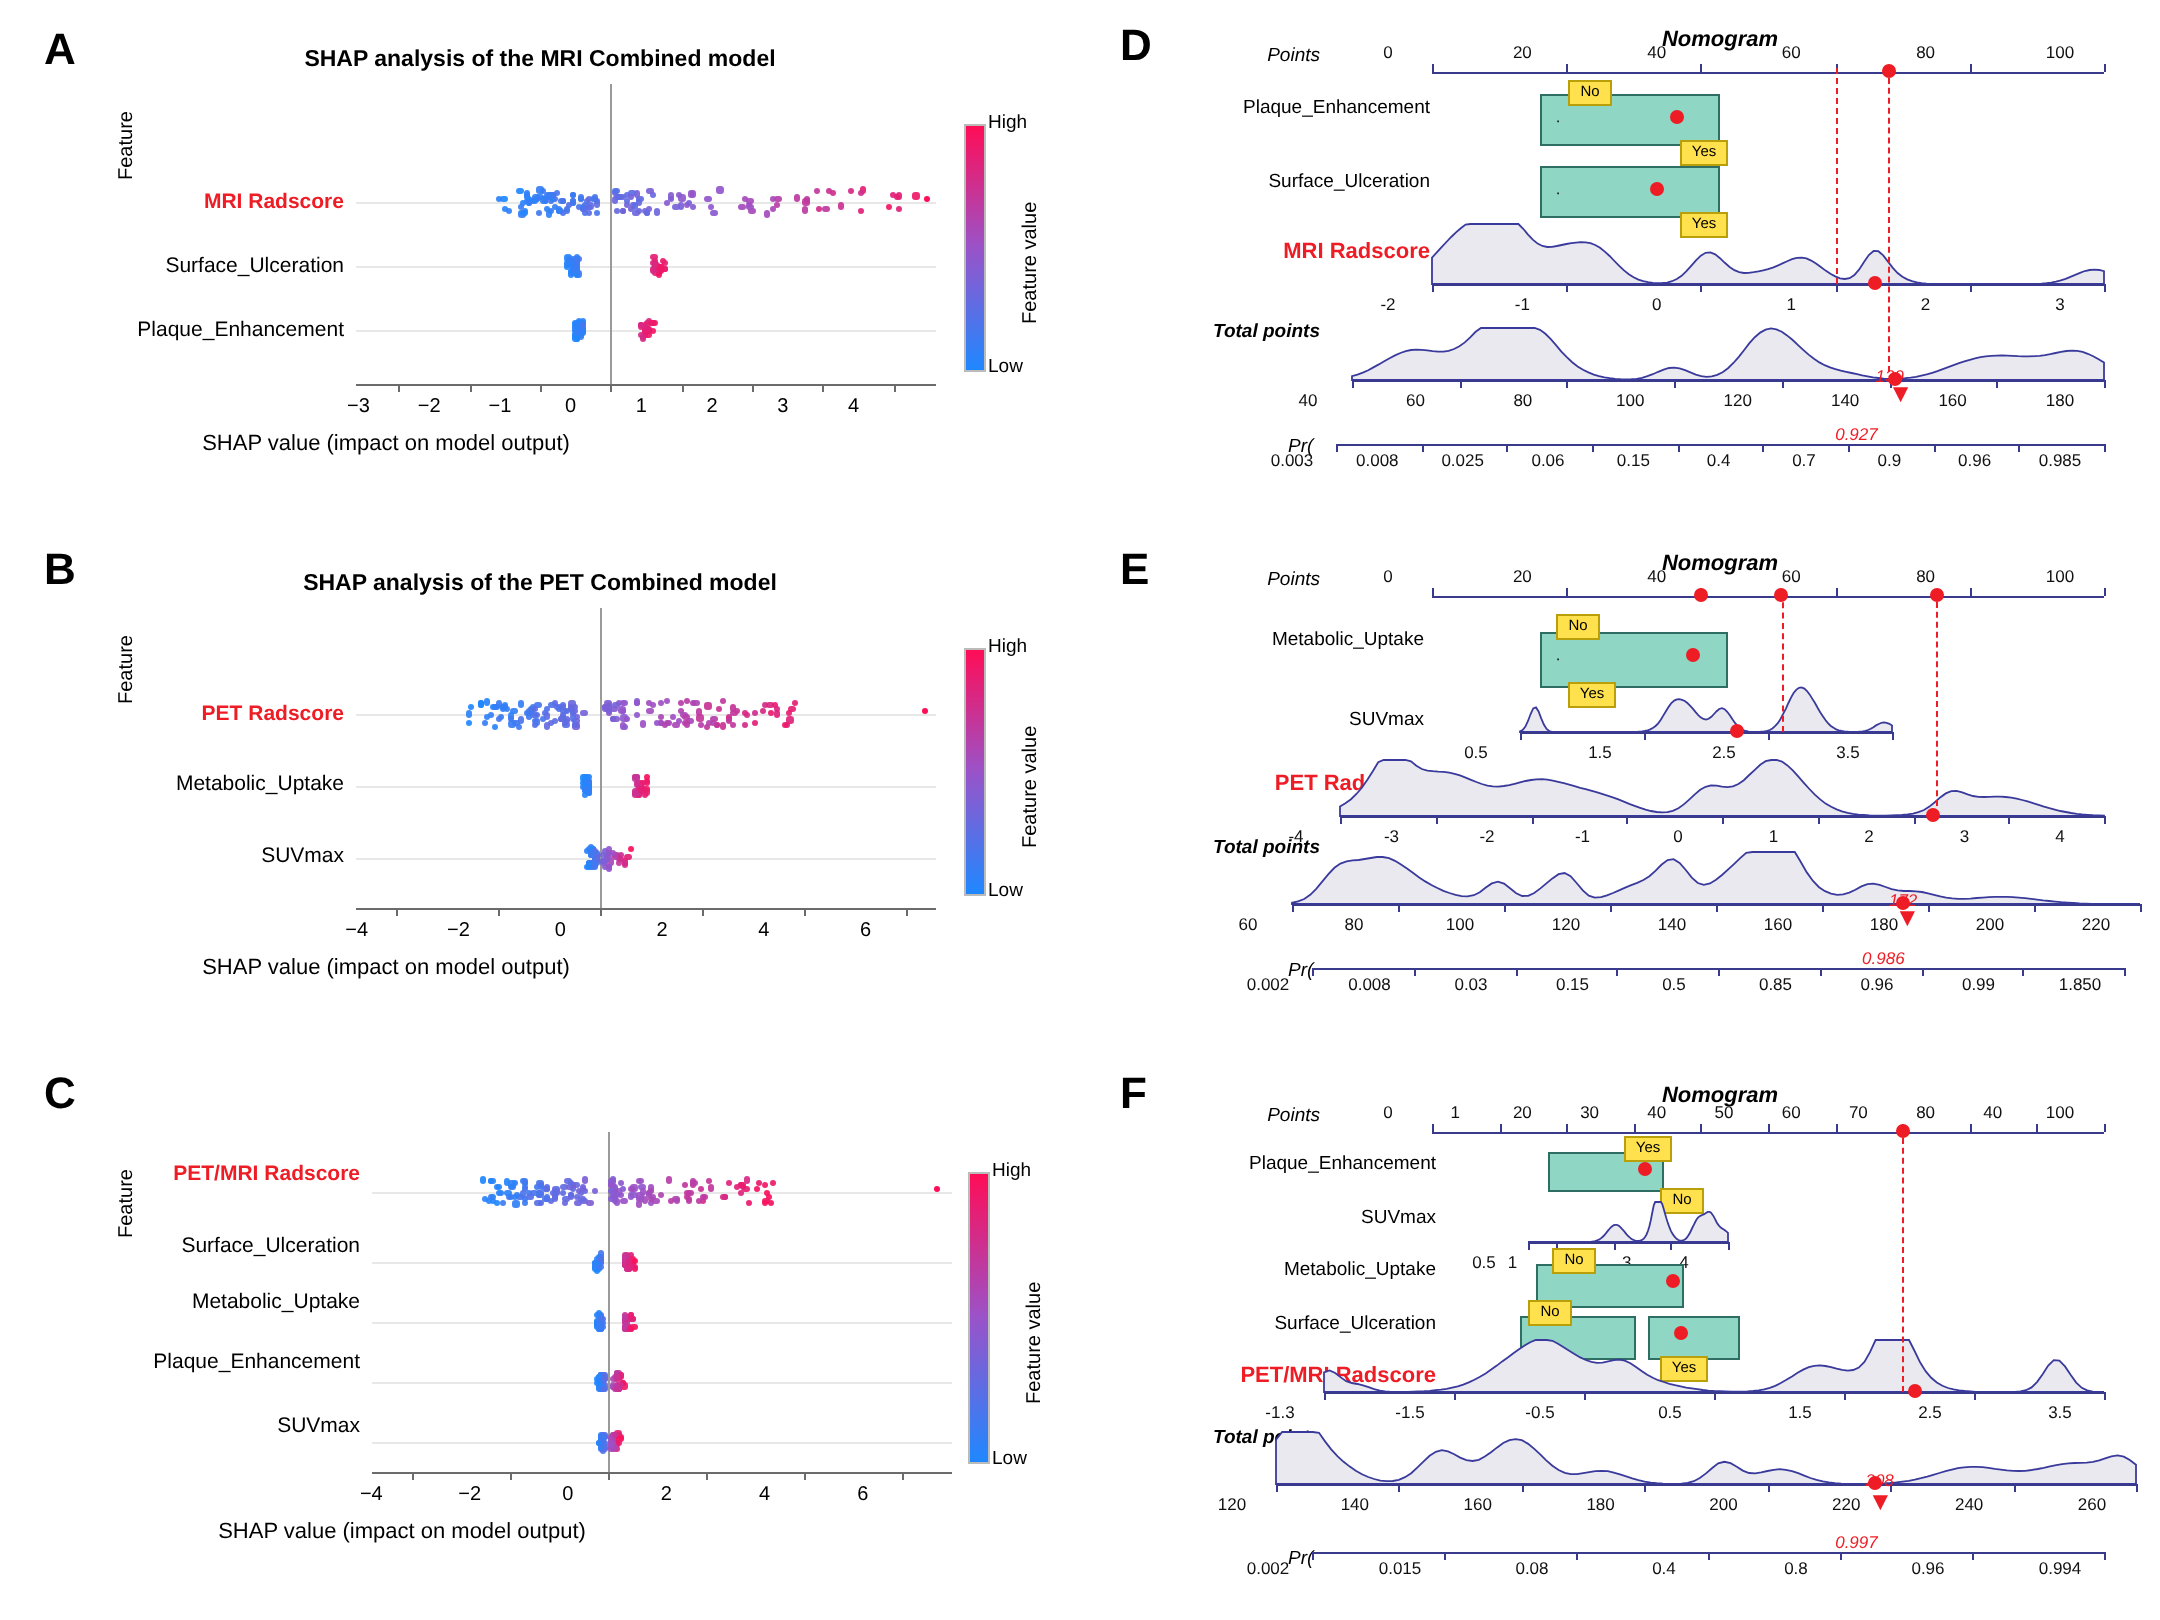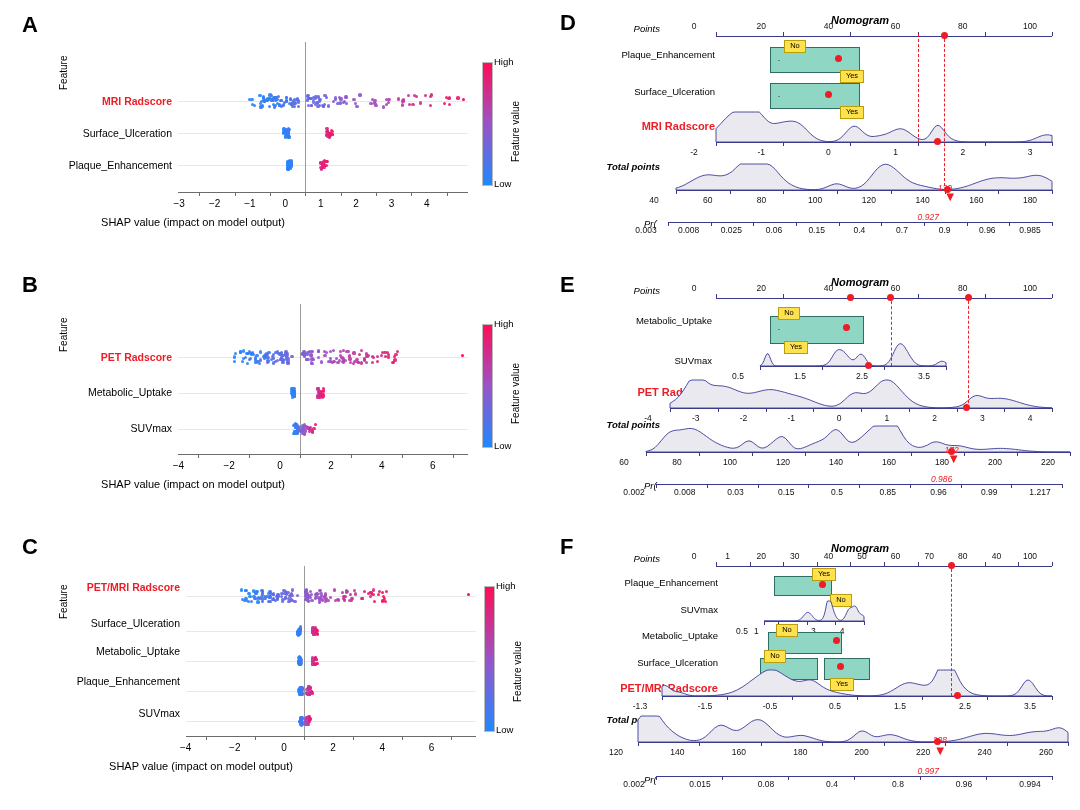--- a/index.html
+++ b/index.html
@@ -42,6 +42,7 @@
 
 <div class="panel" id="pA" style="left:0;top:0;width:520px;height:260px;">
   <div class="panel-letter" style="position:absolute;left:22px;top:12px;">A</div>
+  <div class="shap-title" style="position:absolute;left:120px;top:24px;width:300px;">SHAP analysis of the MRI Combined model</div>
   <div class="ylabel" style="left:58px;top:90px;">Feature</div>
   <div class="feat-label red" style="left:0;top:101px;width:172px;">MRI Radscore</div>
   <div class="feat-label" style="left:0;top:133px;width:172px;">Surface_Ulceration</div>

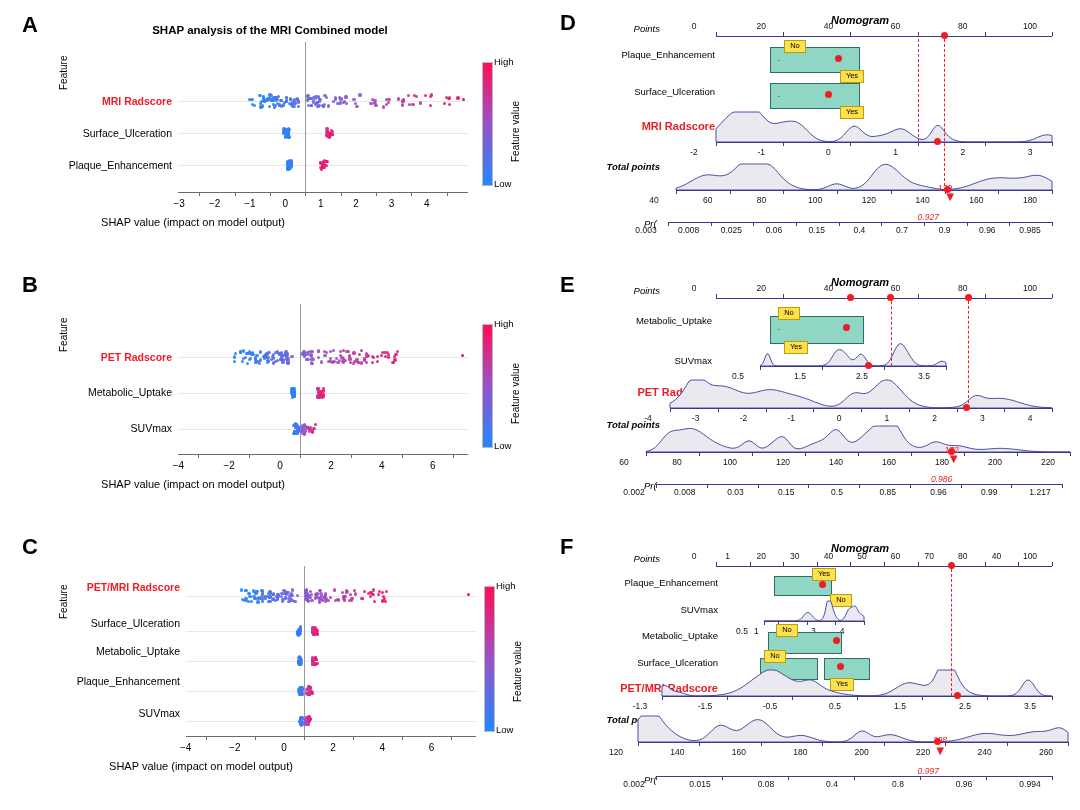--- a/index.html
+++ b/index.html
@@ -350,6 +350,7 @@
 
 <div class="panel" id="pB" style="left:0;top:262px;width:520px;height:260px;">
   <div class="panel-letter" style="position:absolute;left:22px;top:10px;">B</div>
+  <div class="shap-title" style="position:absolute;left:120px;top:24px;width:300px;">SHAP analysis of the PET Combined model</div>
   <div class="ylabel" style="left:58px;top:90px;">Feature</div>
   <div class="feat-label red" style="left:0;top:95px;width:172px;">PET Radscore</div>
   <div class="feat-label" style="left:0;top:130px;width:172px;">Metabolic_Uptake</div>

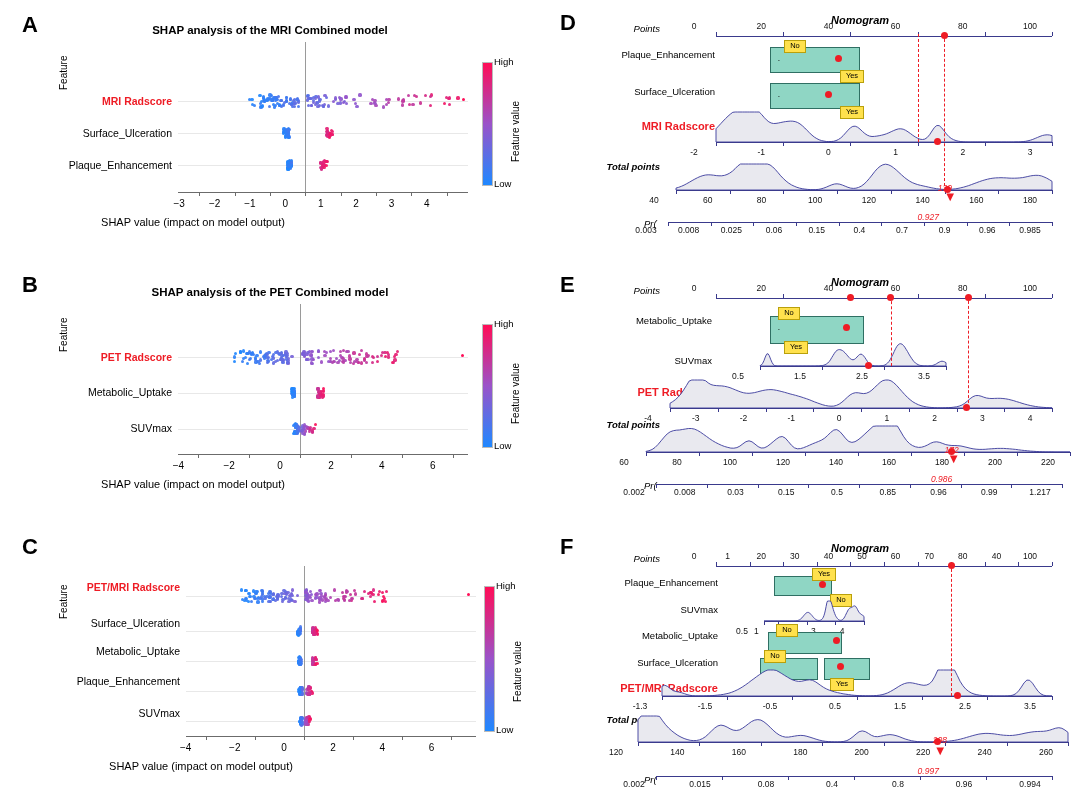--- a/index.html
+++ b/index.html
@@ -1330,7 +1330,7 @@
       <div class="nom-tick" style="left:471.25px;top:222px;"></div>
       <div class="nom-ticklabel" style="left:471.25px;top:225px;width:44px;margin-left:-22px;">0.99</div>
       <div class="nom-tick" style="left:522px;top:222px;"></div>
-      <div class="nom-ticklabel" style="left:522px;top:225px;width:44px;margin-left:-22px;">1.217</div>
+      <div class="nom-ticklabel" style="left:522px;top:225px;width:44px;margin-left:-22px;">1.850</div>
       <div class="red-dot" style="left:306.9px;top:32px;"></div>
       <div class="red-dot" style="left:347.22px;top:32px;"></div>
       <div class="red-dot" style="left:424.5px;top:32px;"></div>

